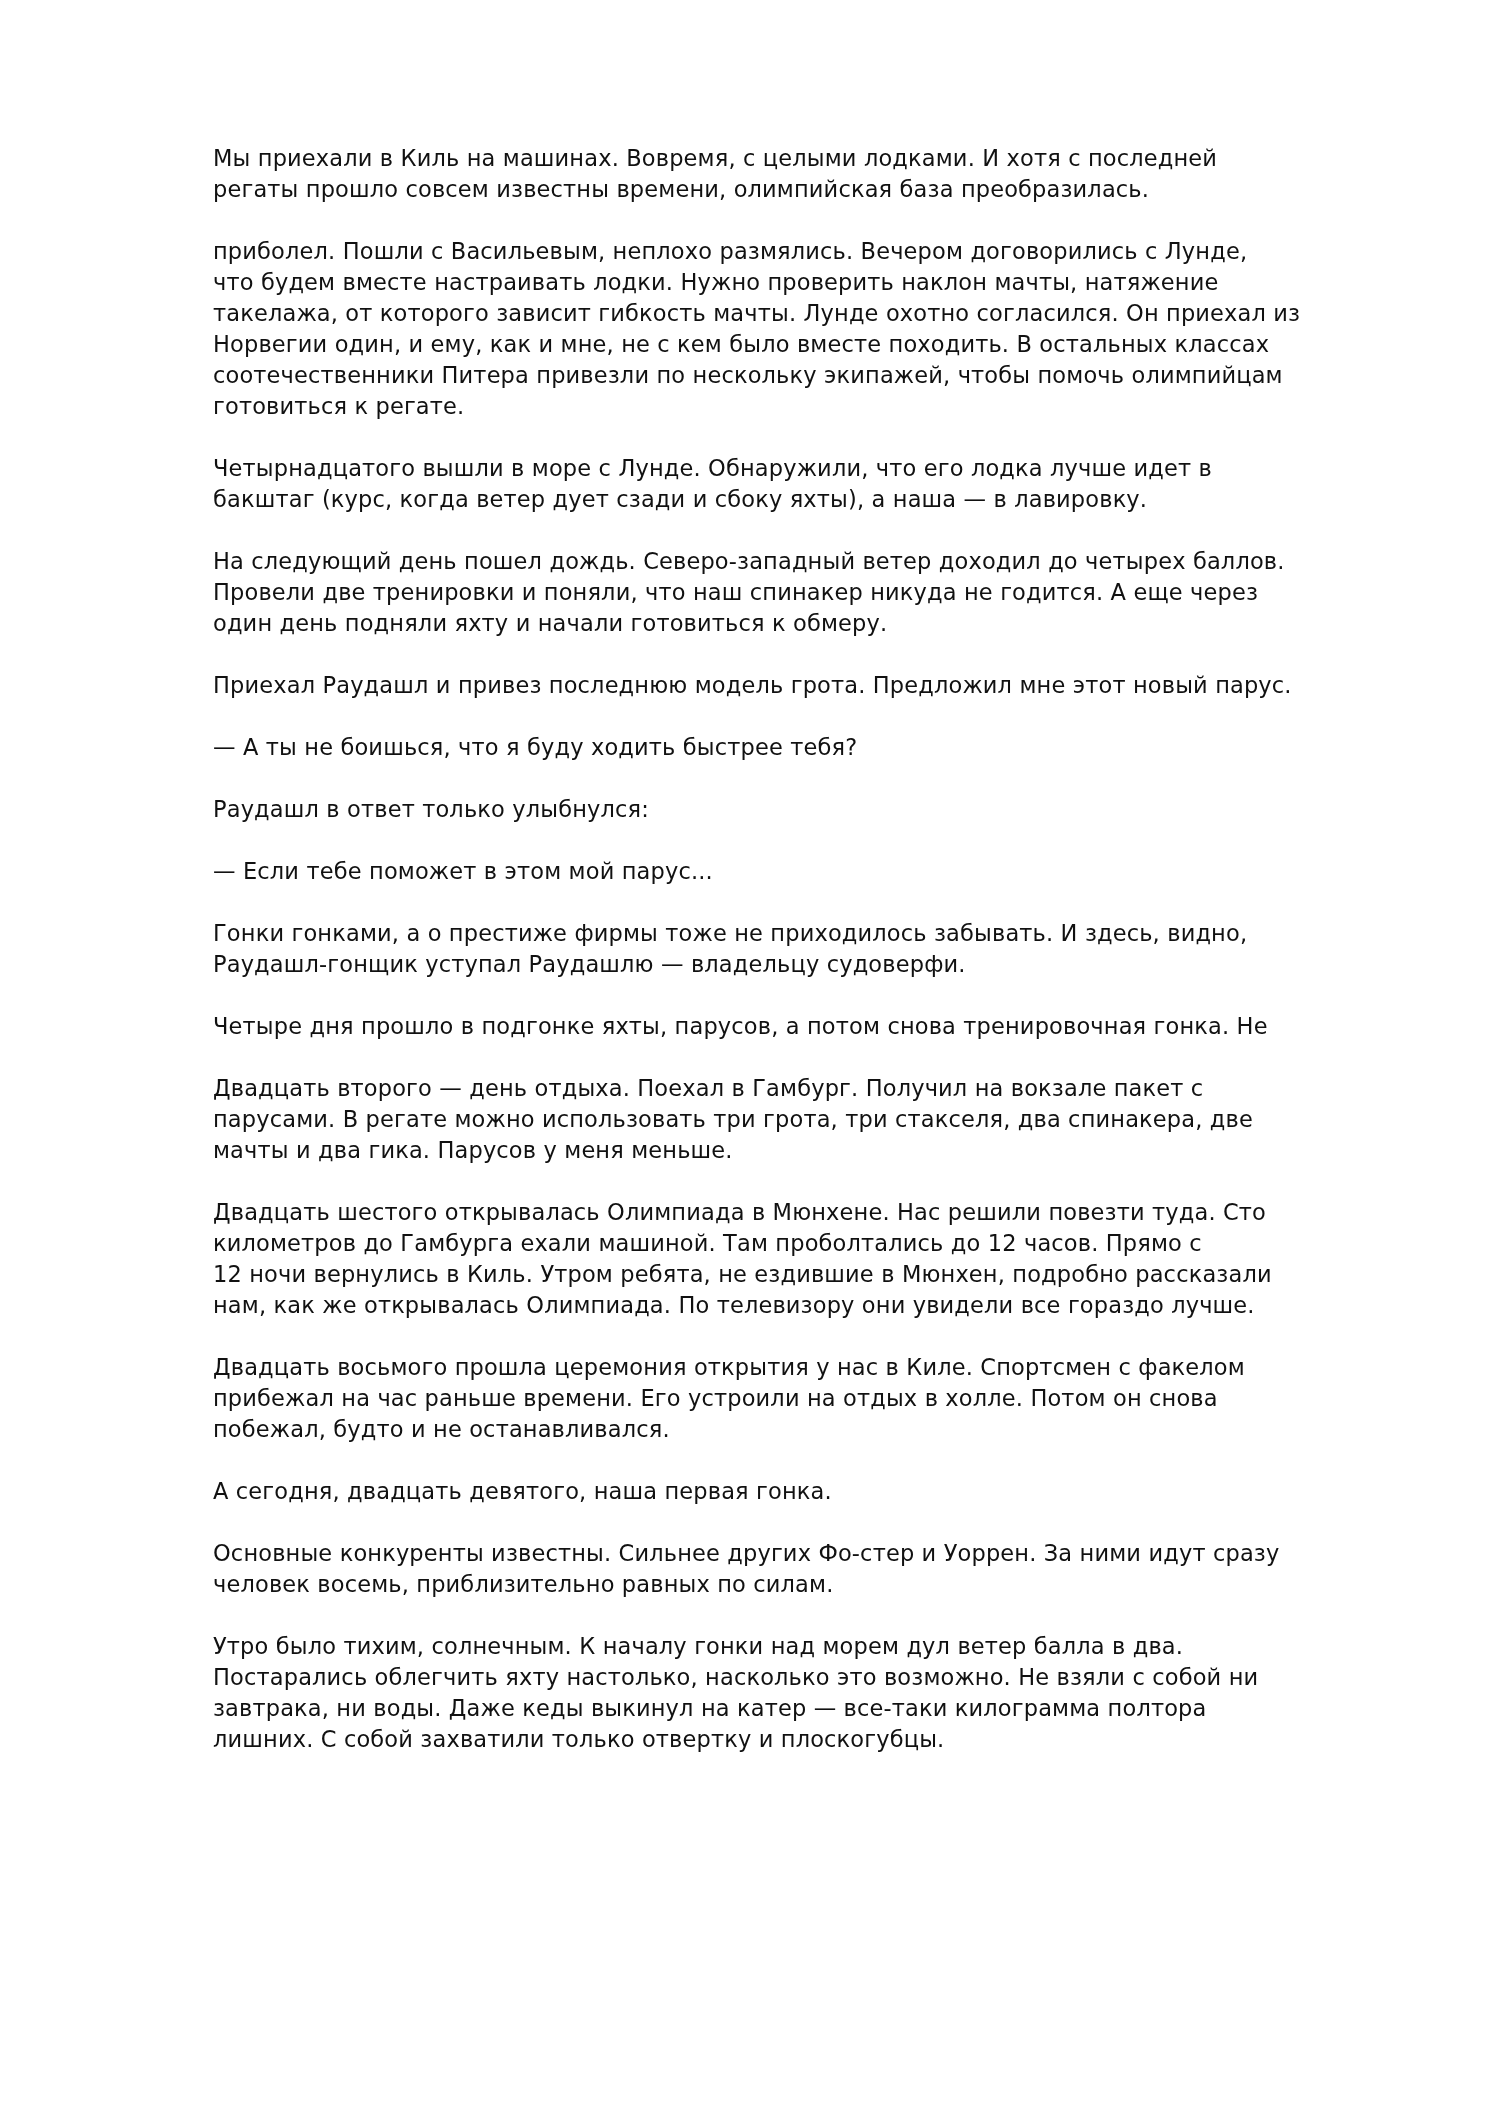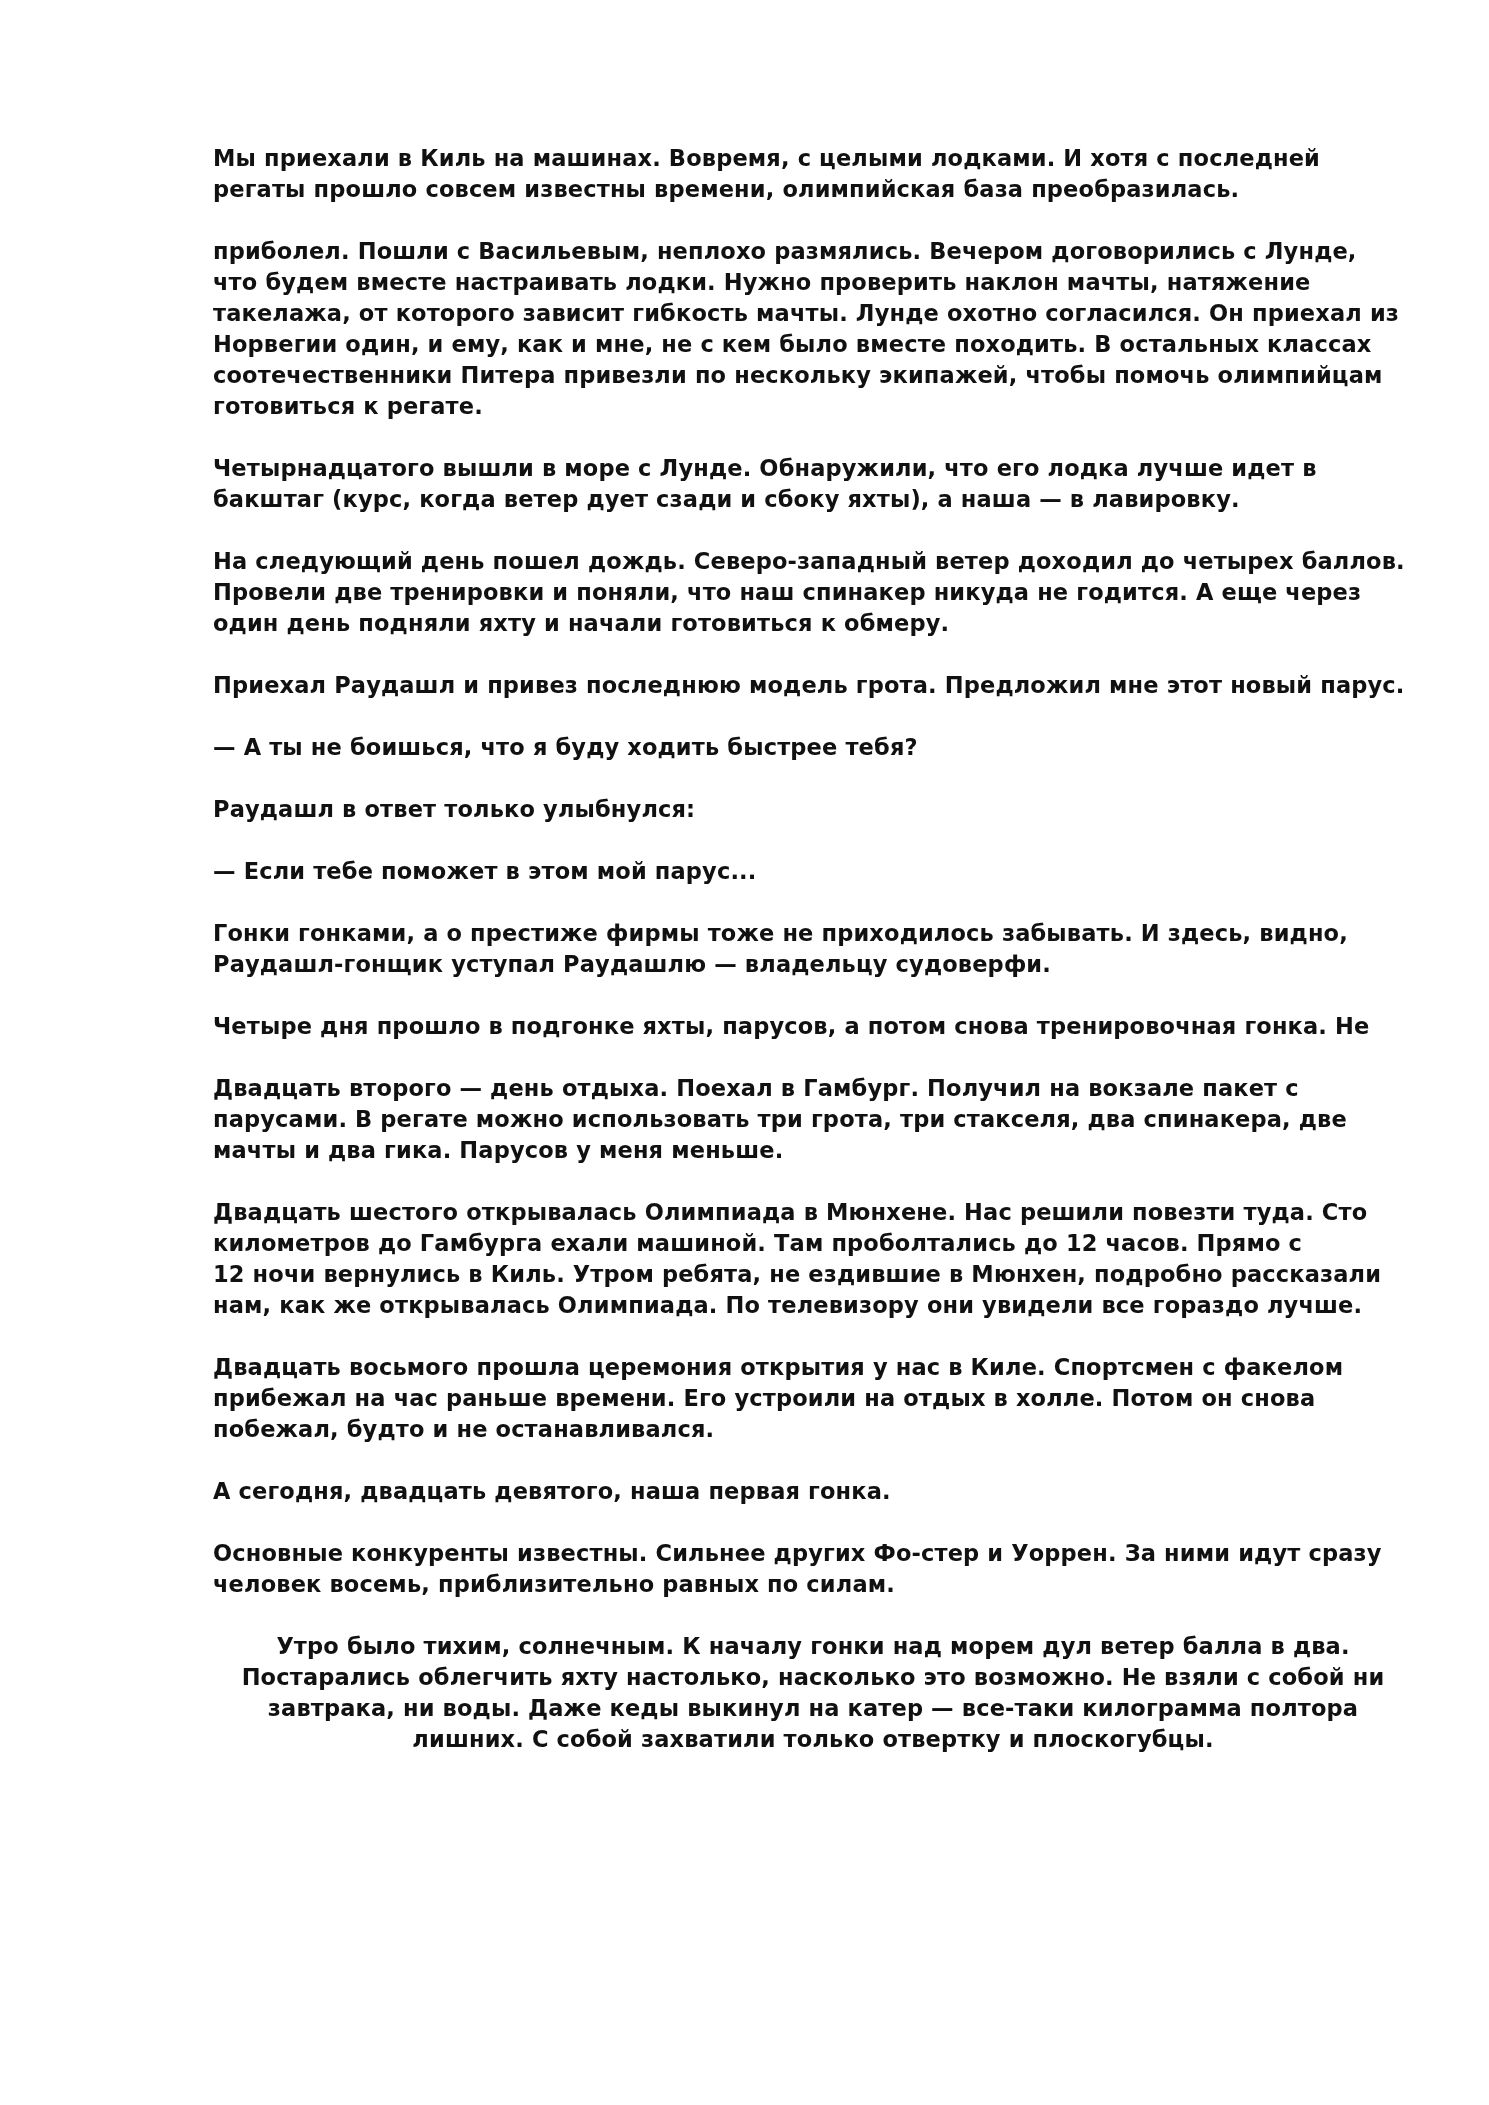--- a/index.html
+++ b/index.html
@@ -35,7 +35,6 @@
     .line {
       display: block;
       height: 31px;
-      font-weight: bold;
     }
   </style>
 </head>

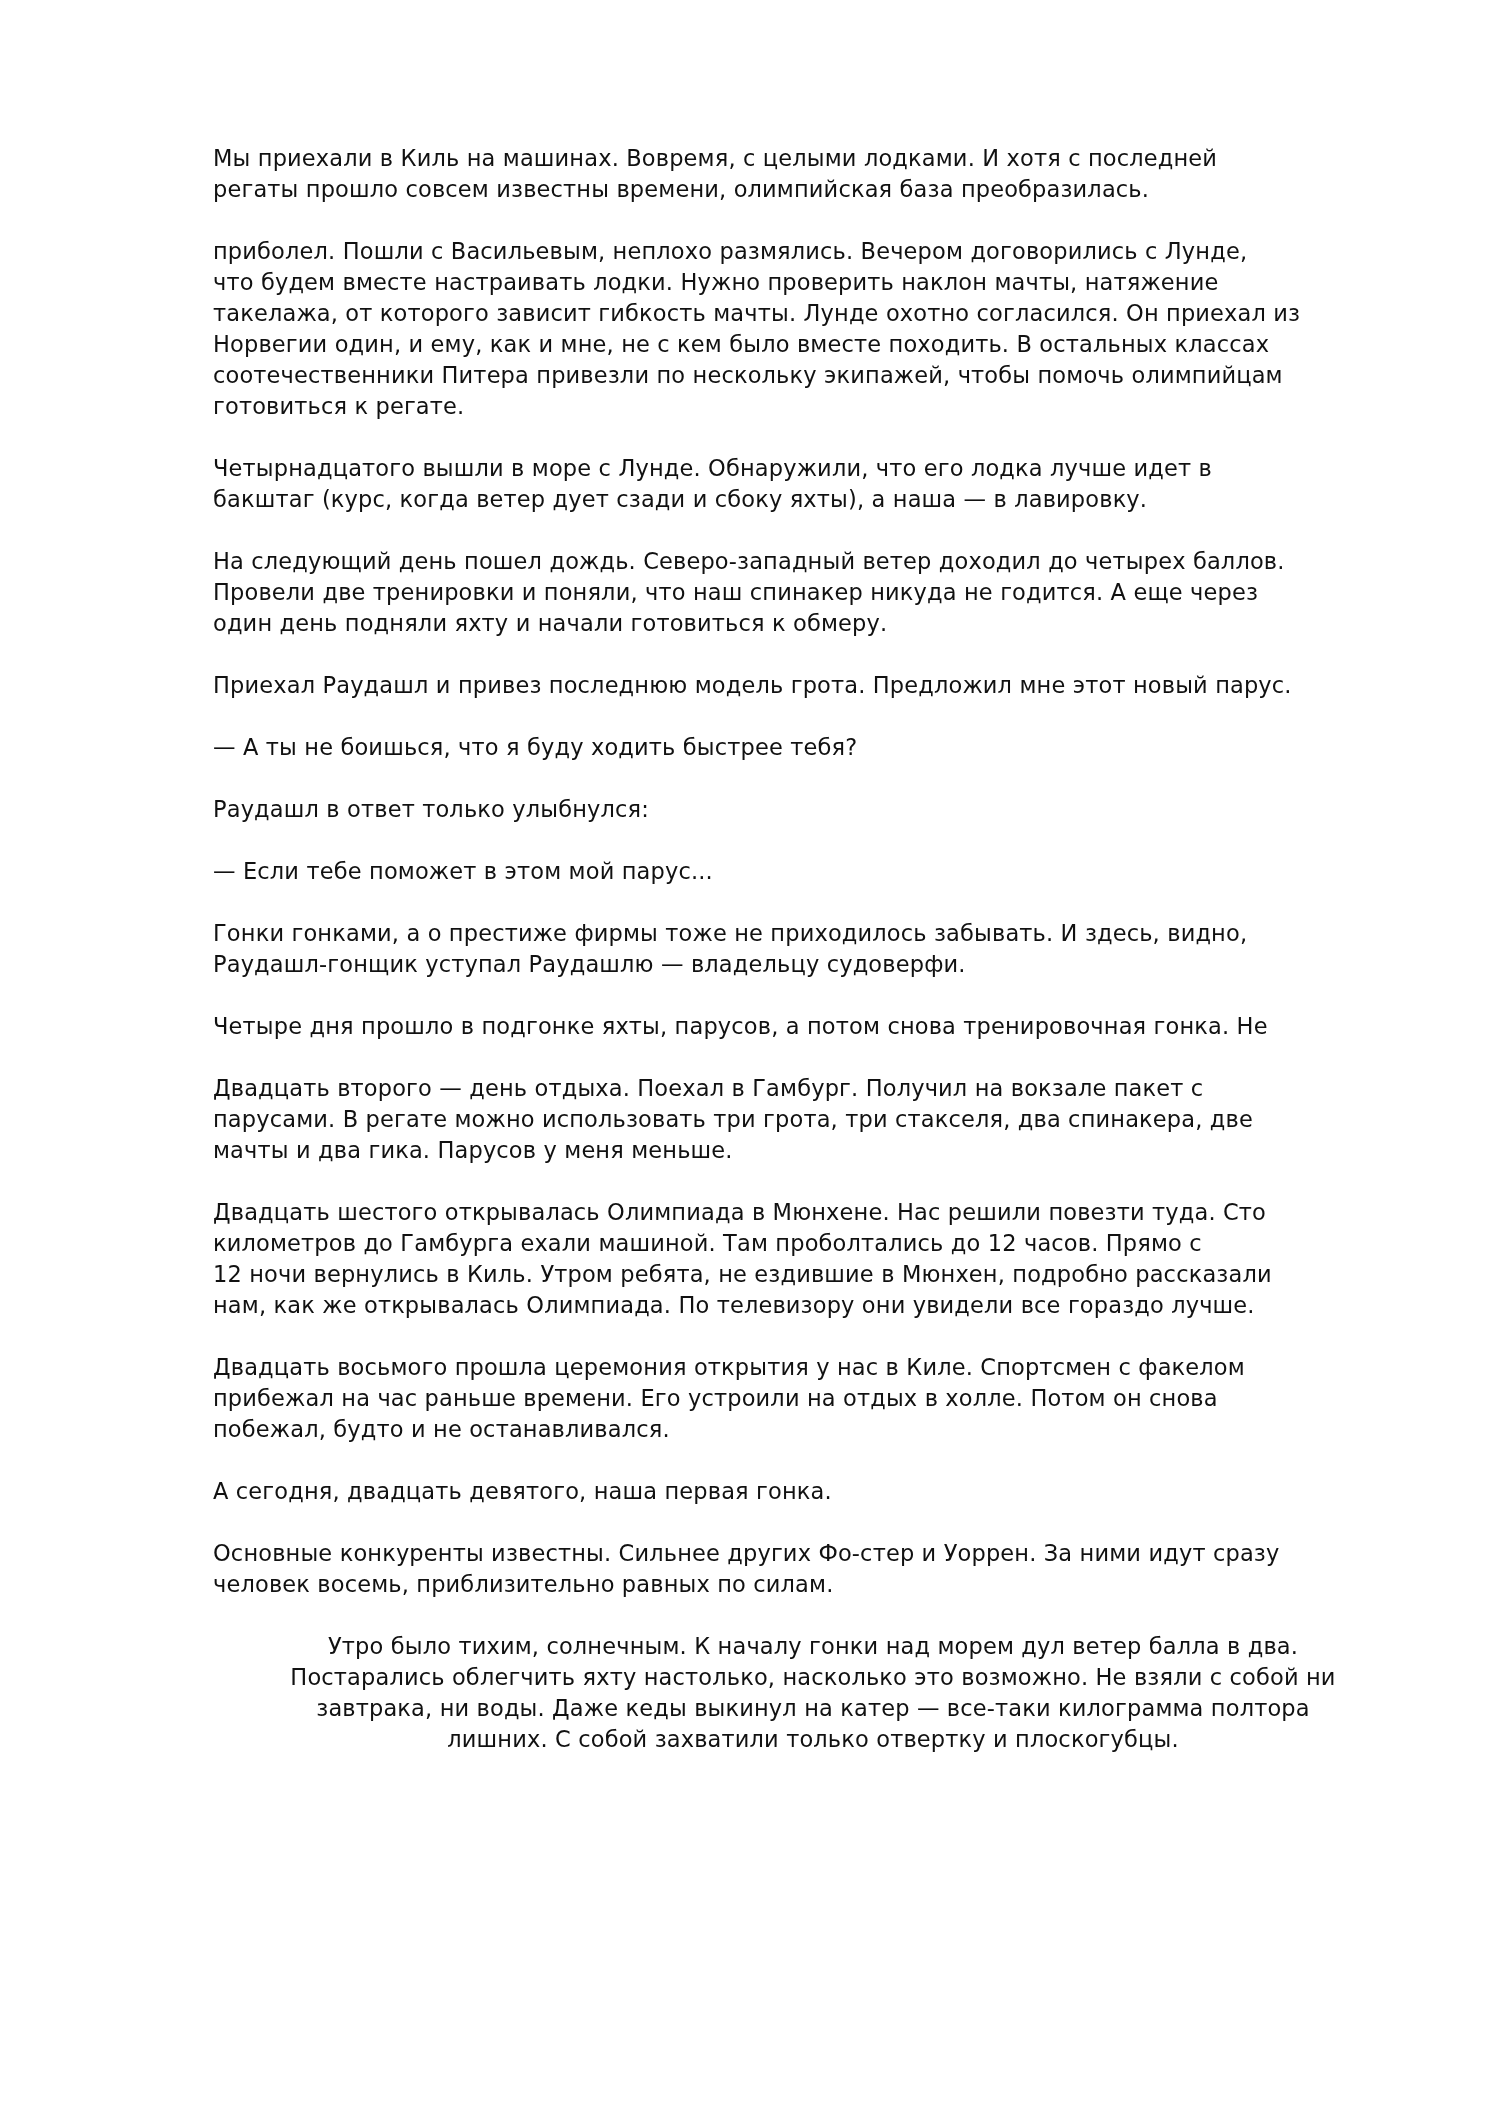--- a/index.html
+++ b/index.html
@@ -30,7 +30,6 @@
     }
     .para:last-child {
       margin-bottom: 0;
-      text-align: center;
     }
     .line {
       display: block;

